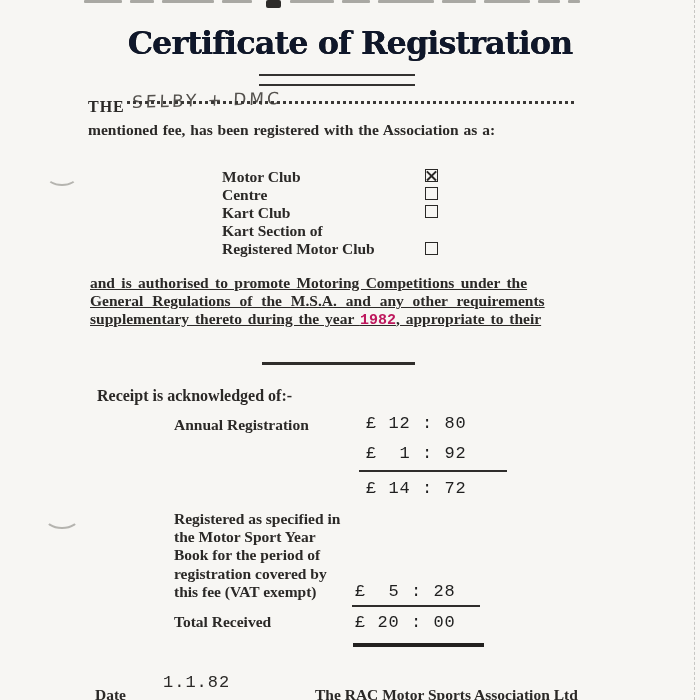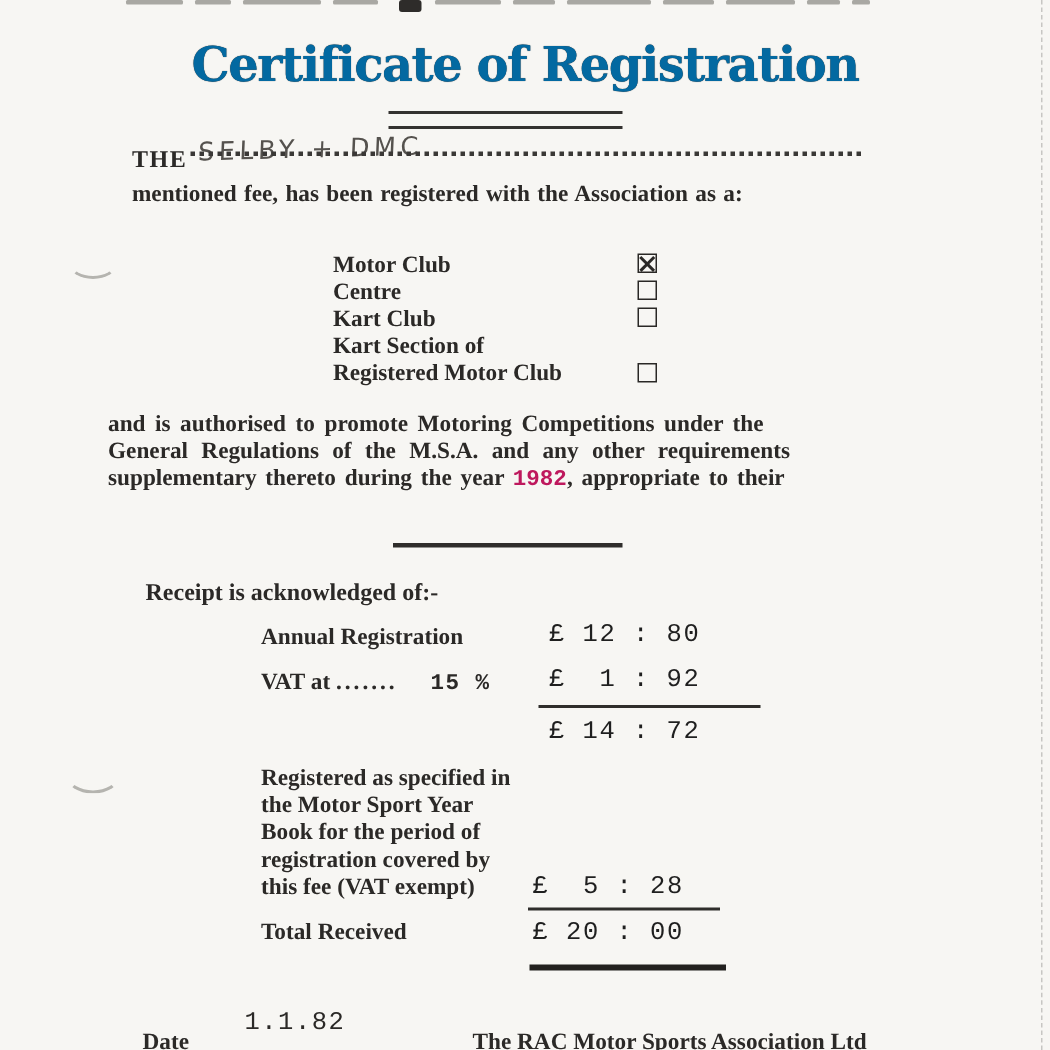--- a/index.html
+++ b/index.html
@@ -13,7 +13,7 @@
 
   .title{position:absolute;top:24px;left:0;width:700px;text-align:center;
          font-family:"DejaVu Serif", serif;font-weight:700;font-size:32px;
-         letter-spacing:-1px;color:#0369a1;text-shadow:0 0 .5px #1e1c1a;}
+         letter-spacing:-1px;color:#0f172a;text-shadow:0 0 .5px #1e1c1a;}
   .double-rule{position:absolute;left:259px;top:74px;width:156px;height:8px;
          border-top:2.5px solid #343230;border-bottom:2px solid #343230;}
   .mono{font-family:"Liberation Mono","DejaVu Sans Mono",monospace;color:#be185d;white-space:pre;}

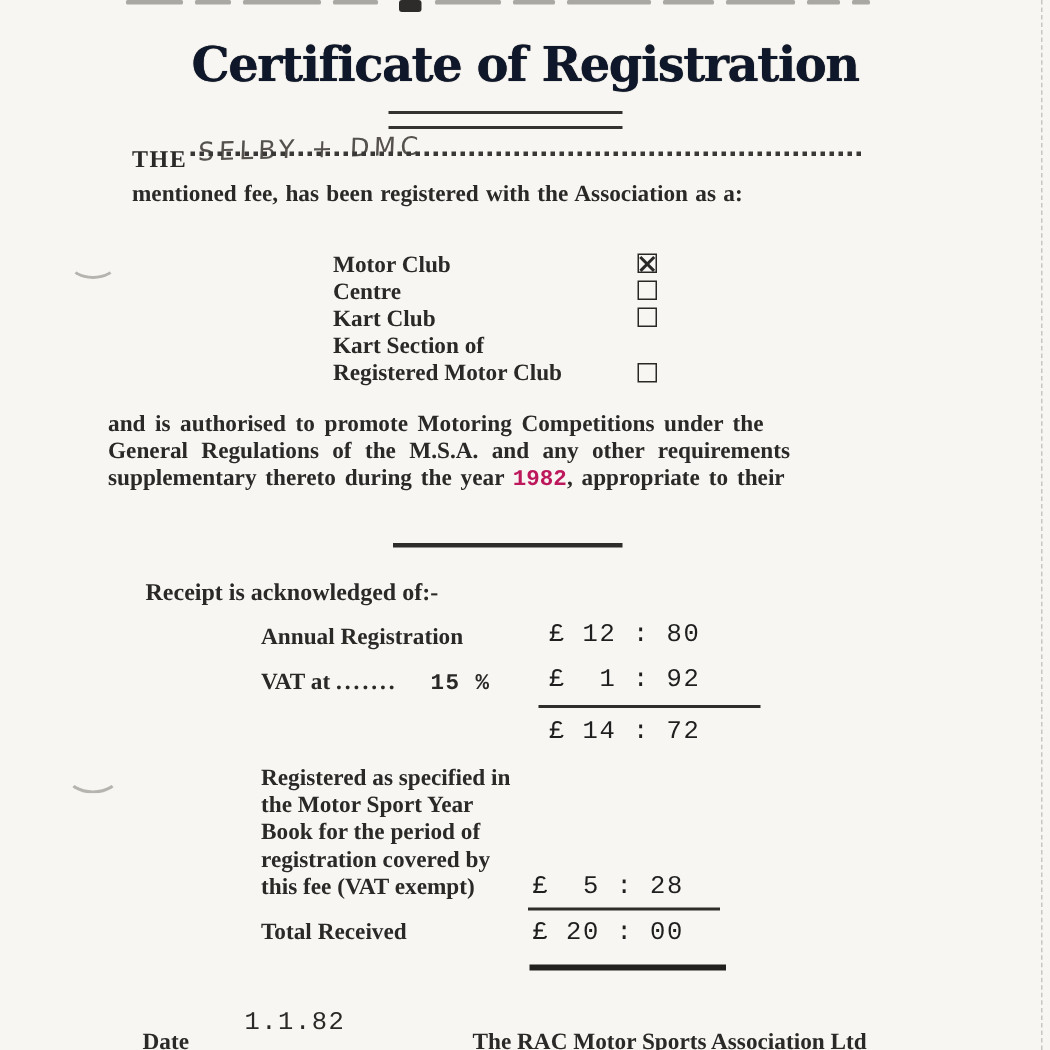--- a/index.html
+++ b/index.html
@@ -115,7 +115,7 @@
     </div>
   </div>
 
-  <div class="para" style="left:72px;top:274px;width:494px;">
+  <div class="para" style="left:90px;top:274px;width:494px;text-decoration:underline;">
     <span class="ln">and is authorised to promote Motoring Competitions under the</span>
     <span class="ln" style="word-spacing:5px">General Regulations of the M.S.A. and any other requirements</span>
     <span class="ln" style="word-spacing:2px"><span>supplementary thereto during the year </span><span class="mono" style="font-size:15px">1982</span><span>, appropriate to their</span></span>

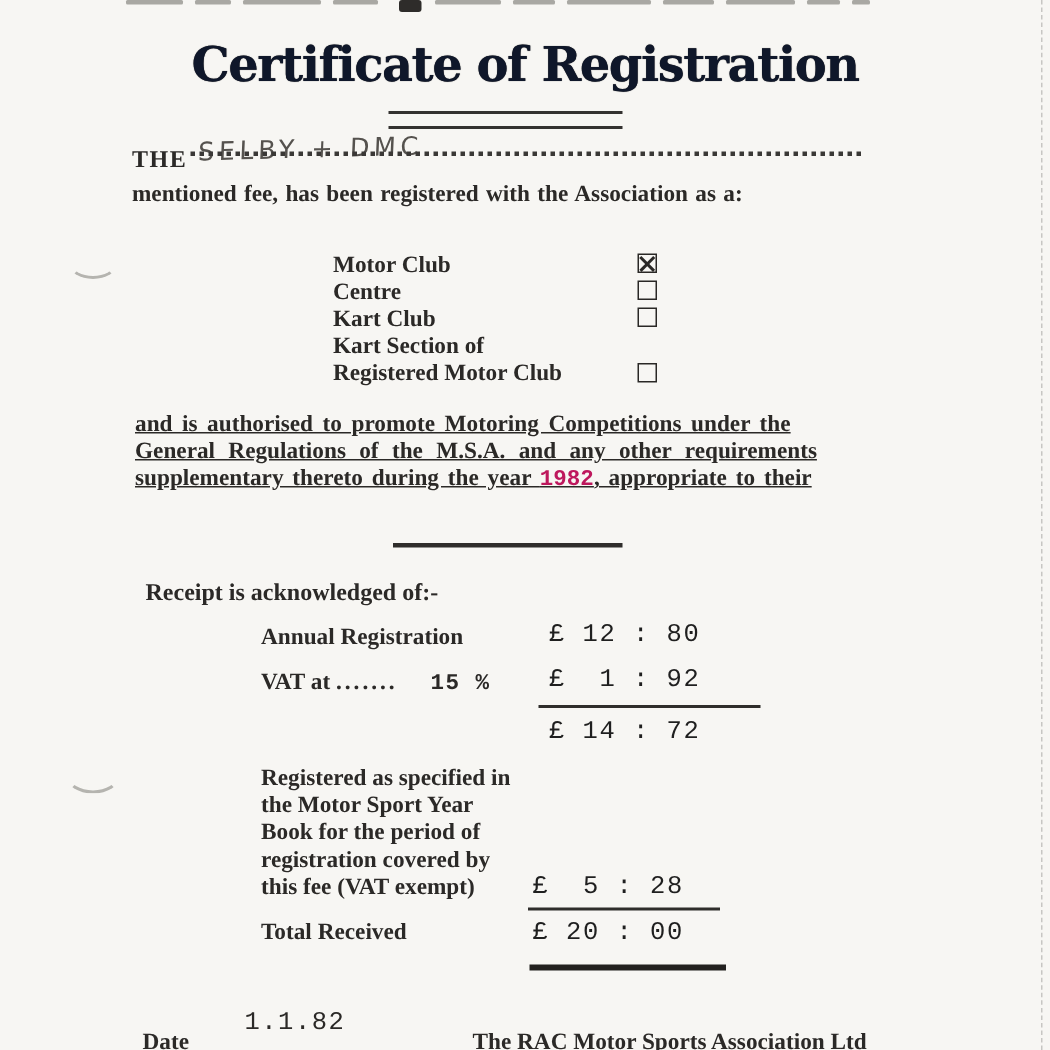--- a/index.html
+++ b/index.html
@@ -128,11 +128,6 @@
   <div class="fee-label" style="left:174px;top:416px">Annual Registration</div>
   <div class="fee-amount" style="left:366px;top:414px">£ 12 : 80</div>
 
-  <div class="fee-label" style="left:174px;top:446px">
-    <span>VAT at</span>
-    <span class="vat-dots">.......</span>
-    <span class="vat-rate">15 %</span>
-  </div>
   <div class="fee-amount" style="left:366px;top:444px">£  1 : 92</div>
 
   <div class="amount-rule" style="left:359px;top:470px;width:148px"></div>

